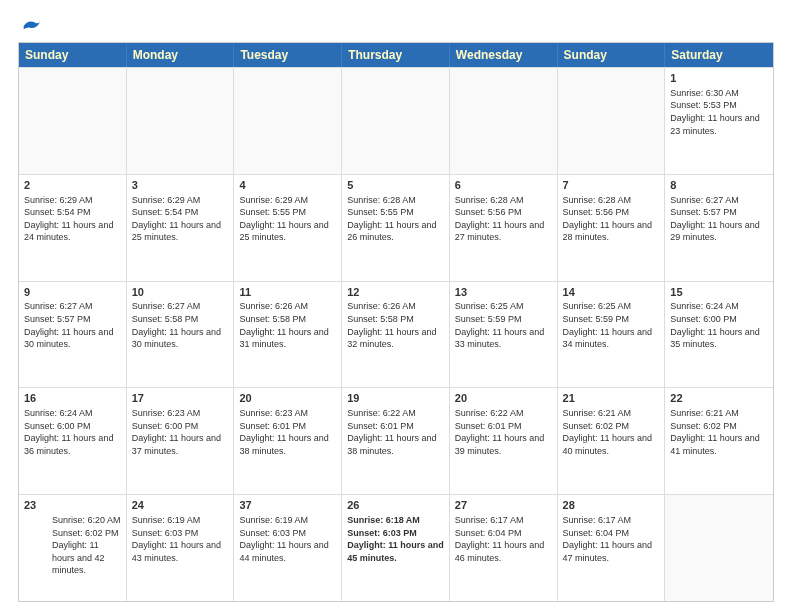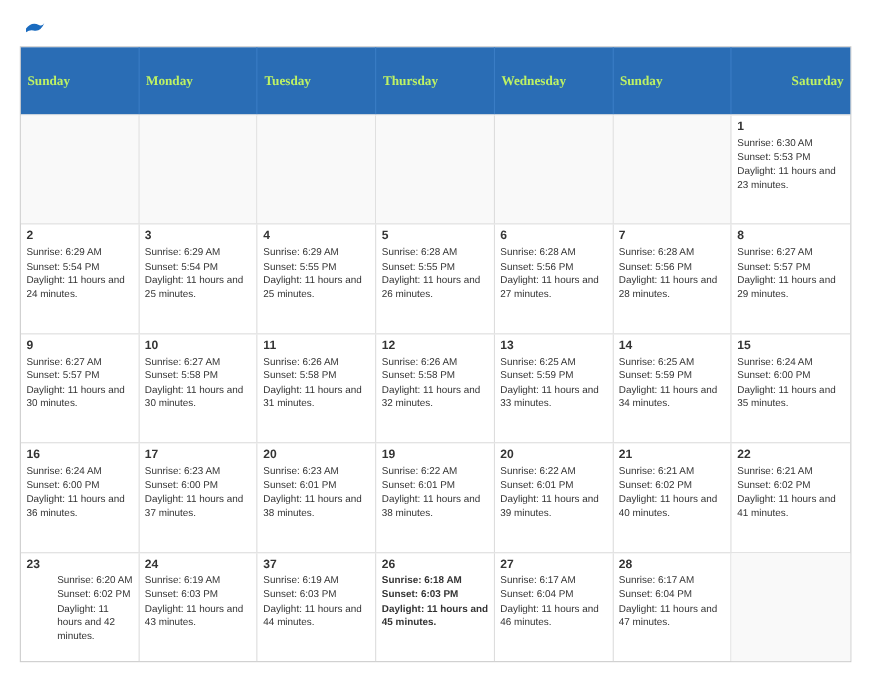--- a/index.html
+++ b/index.html
@@ -73,12 +73,11 @@
       background: #2a6db5;
     }
     .cal-header-cell {
-      color: #bef264;
+      color: #fef9c3;
       font-size: 12px;
       font-weight: bold;
-      padding: 23px 6px;
+      padding: 5px 6px;
       border-right: 1px solid #3a7dc5;
-      font-family: Liberation Serif, serif;
     }
     .cal-header-cell:last-child {
       border-right: none;

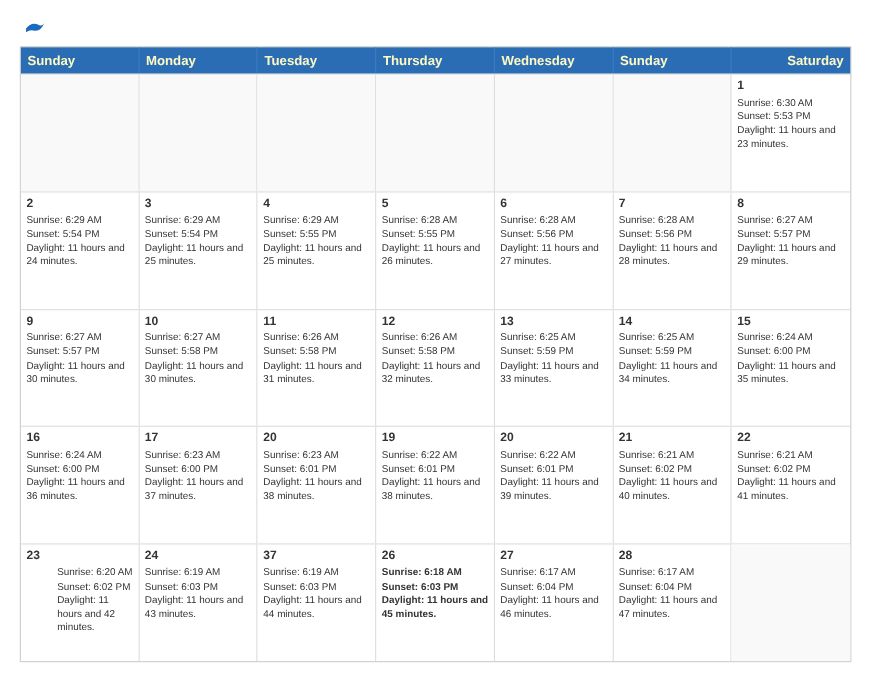--- a/index.html
+++ b/index.html
@@ -81,7 +81,6 @@
     }
     .cal-header-cell:last-child {
       border-right: none;
-      text-align: right;
     }
     .cal-body {
       flex: 1;

